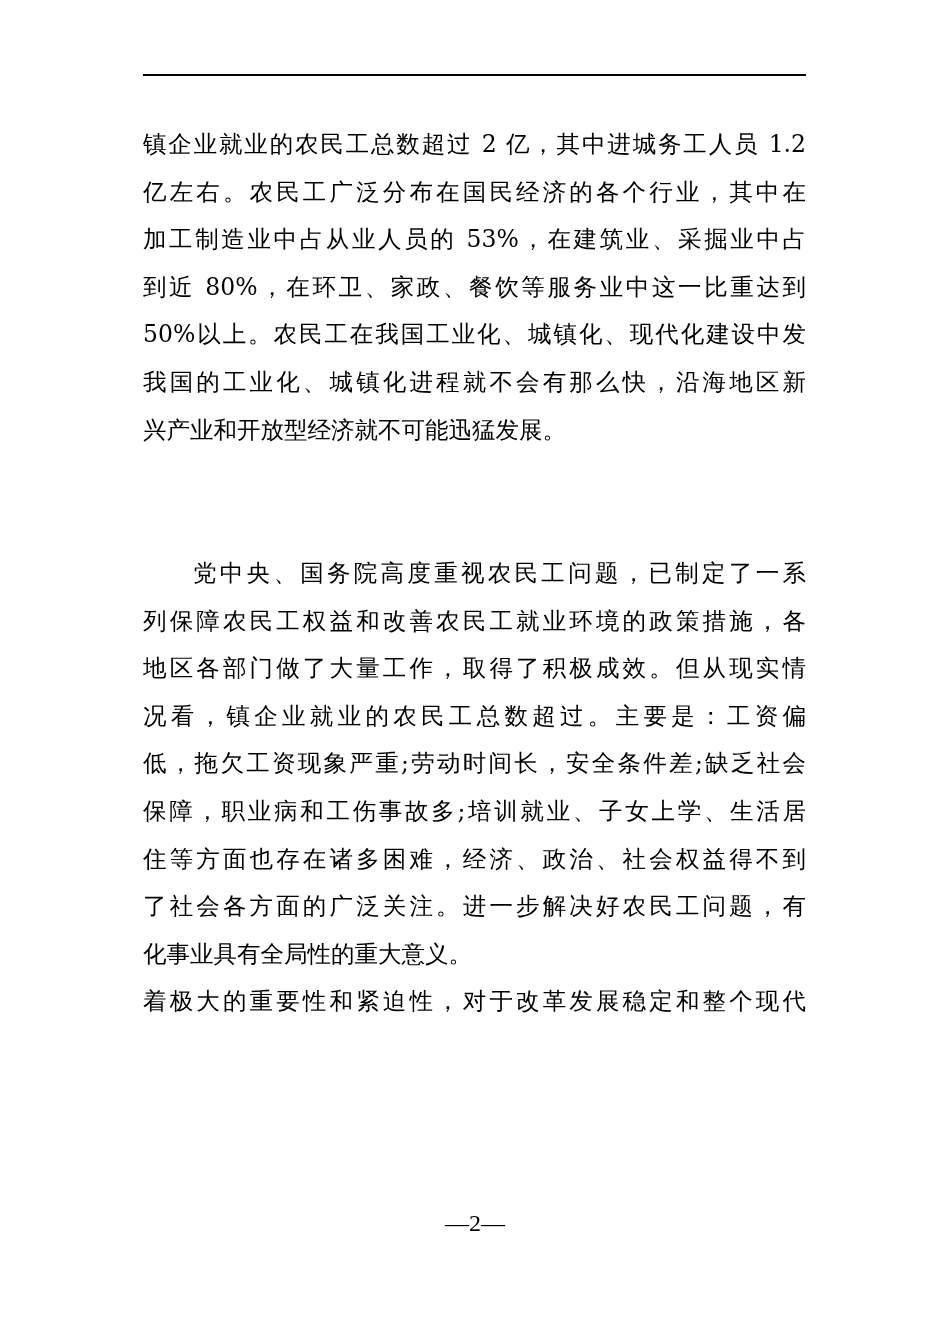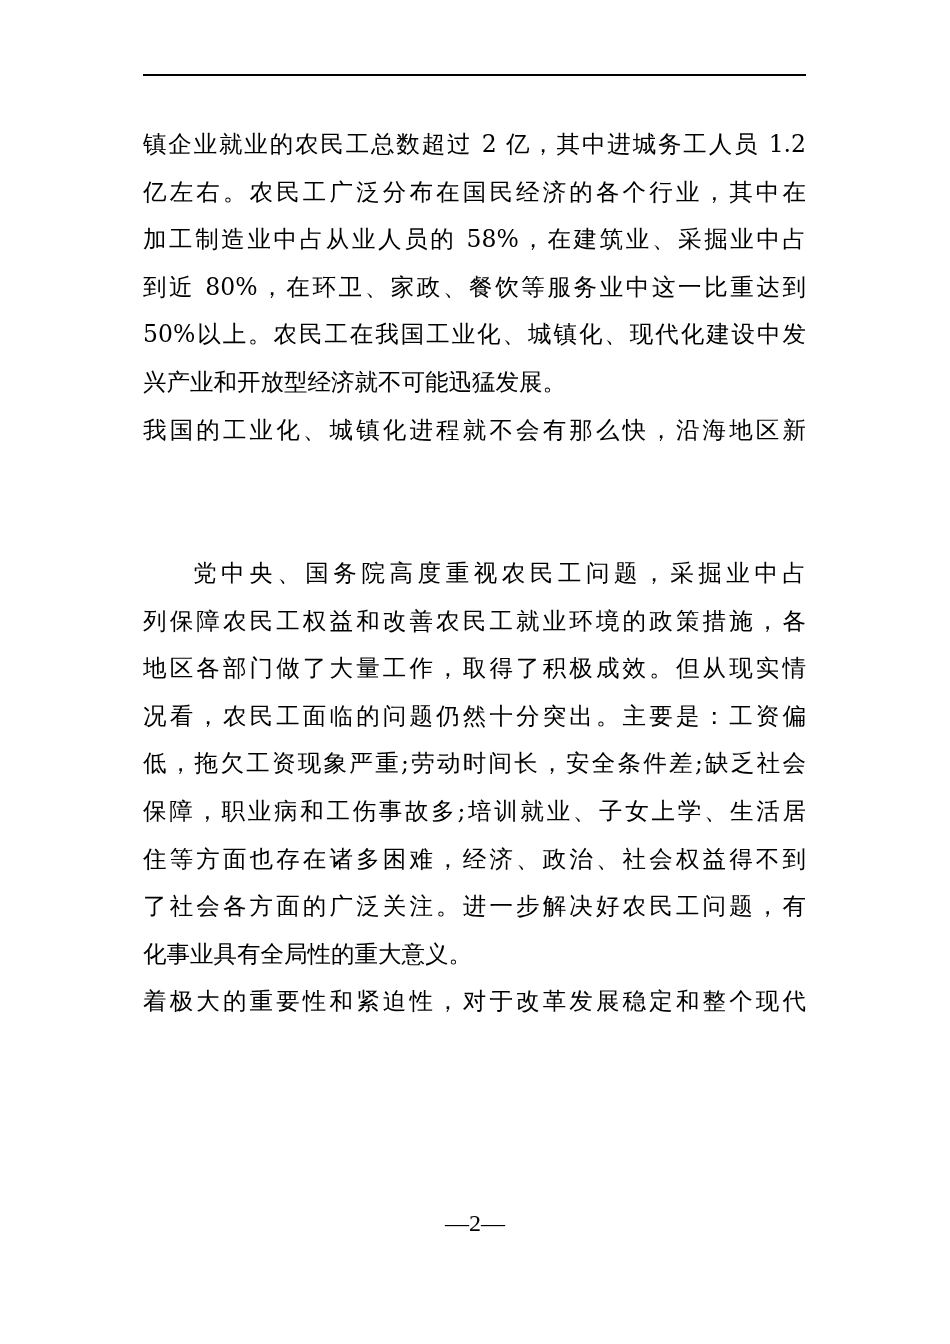--- a/index.html
+++ b/index.html
@@ -74,7 +74,7 @@
   <div class="body-text para-1">
     <span class="line">镇企业就业的农民工总数超过 2 亿，其中进城务工人员 1.2</span>
     <span class="line">亿左右。农民工广泛分布在国民经济的各个行业，其中在</span>
-    <span class="line">加工制造业中占从业人员的 58%，在建筑业、采掘业中占</span>
+    <span class="line">加工制造业中占从业人员的 53%，在建筑业、采掘业中占</span>
     <span class="line">到近 80%，在环卫、家政、餐饮等服务业中这一比重达到</span>
     <span class="line">50%以上。农民工在我国工业化、城镇化、现代化建设中发</span>
     <span class="line last">兴产业和开放型经济就不可能迅猛发展。</span>

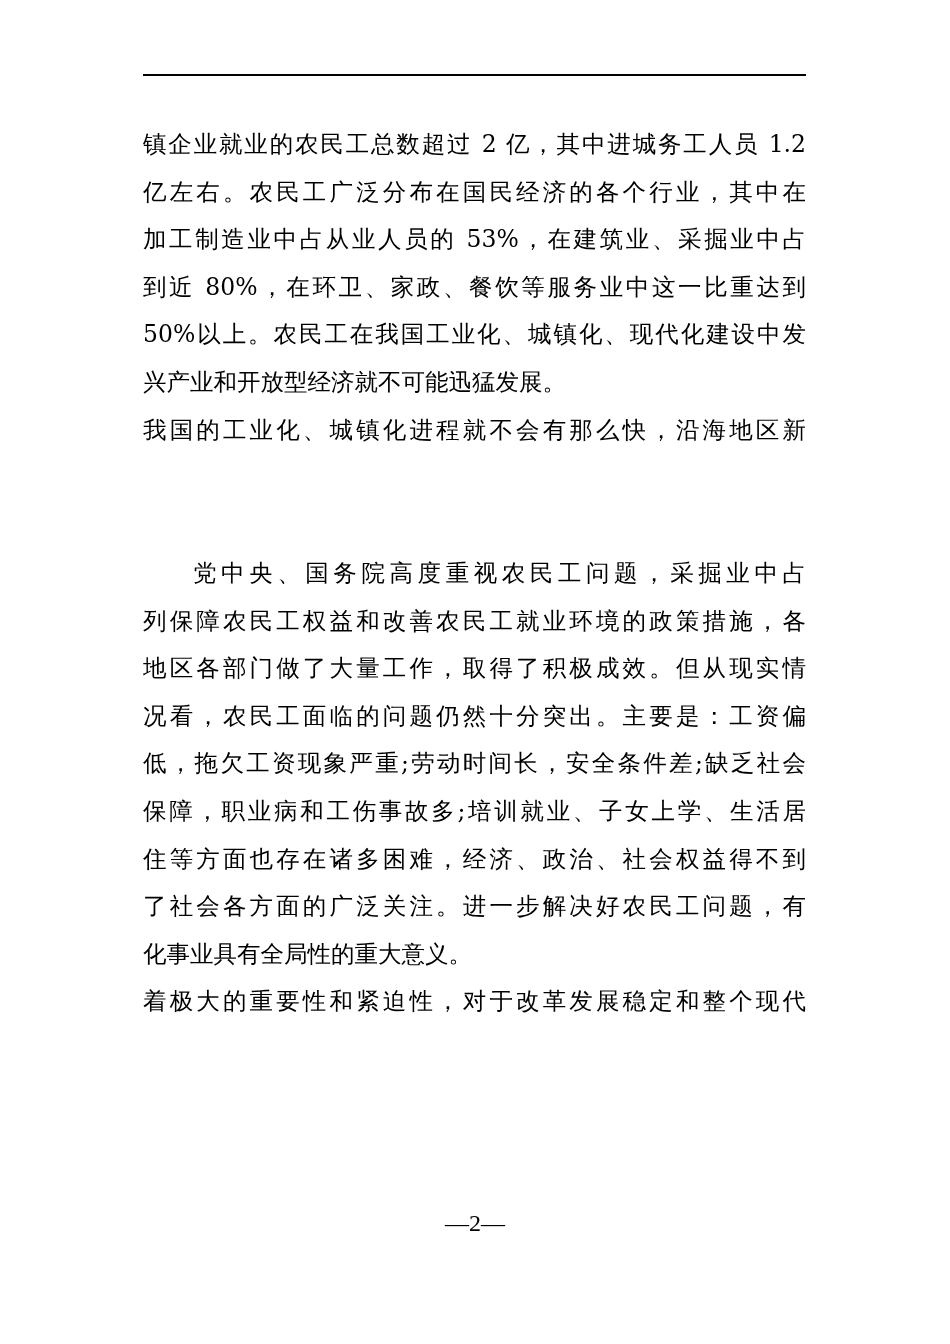--- a/index.html
+++ b/index.html
@@ -77,8 +77,8 @@
     <span class="line">加工制造业中占从业人员的 53%，在建筑业、采掘业中占</span>
     <span class="line">到近 80%，在环卫、家政、餐饮等服务业中这一比重达到</span>
     <span class="line">50%以上。农民工在我国工业化、城镇化、现代化建设中发</span>
+    <span class="line">我国的工业化、城镇化进程就不会有那么快，沿海地区新</span>
     <span class="line last">兴产业和开放型经济就不可能迅猛发展。</span>
-    <span class="line">我国的工业化、城镇化进程就不会有那么快，沿海地区新</span>
   </div>
 
   <div class="body-text para-2">

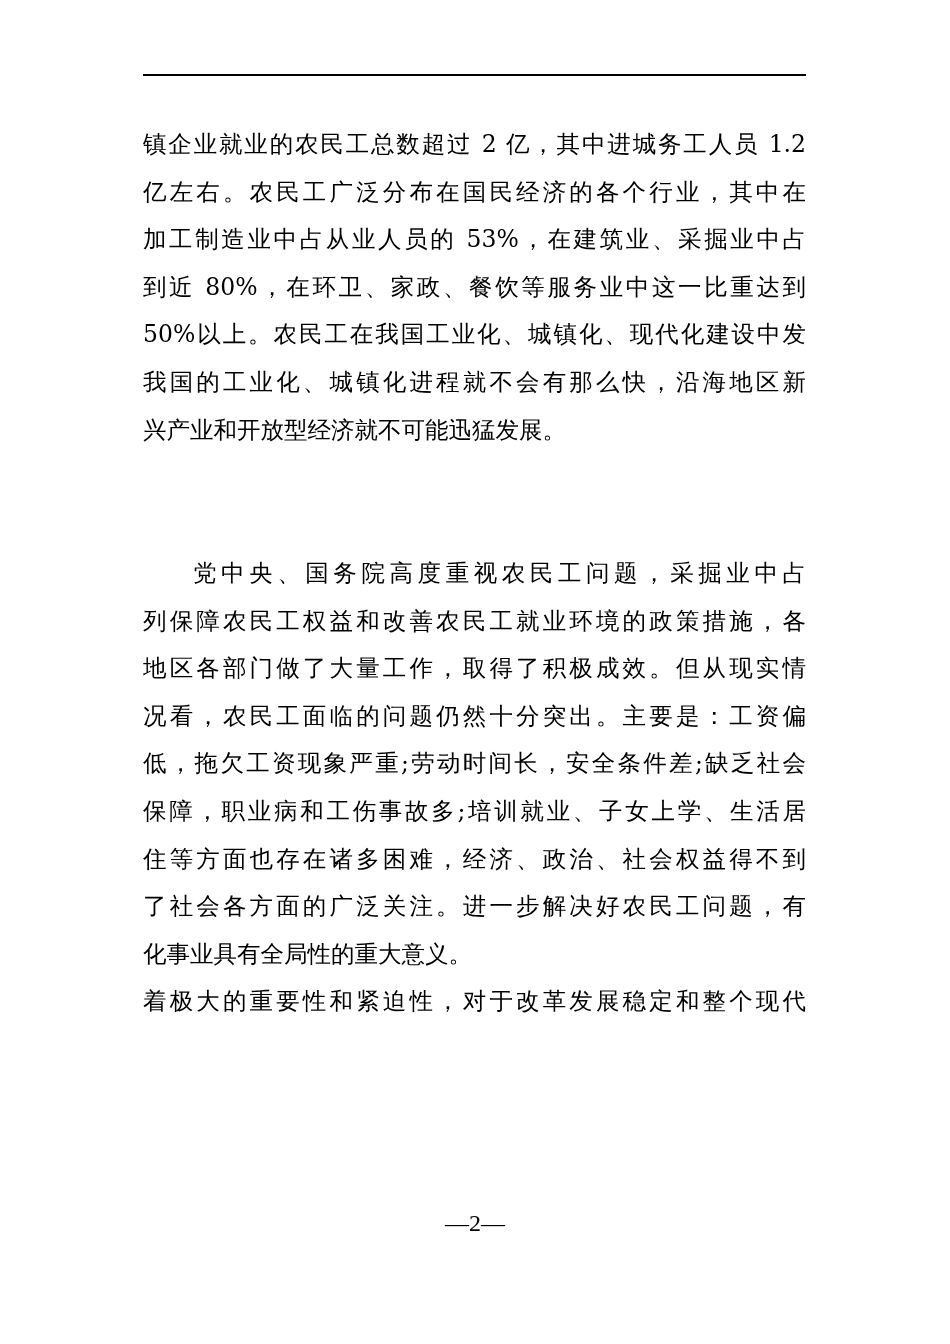--- a/index.html
+++ b/index.html
@@ -82,7 +82,7 @@
   </div>
 
   <div class="body-text para-2">
-    <span class="line indent">党中央、国务院高度重视农民工问题，采掘业中占</span>
+    <span class="line indent">党中央、国务院高度重视农民工问题，已制定了一系</span>
     <span class="line">列保障农民工权益和改善农民工就业环境的政策措施，各</span>
     <span class="line">地区各部门做了大量工作，取得了积极成效。但从现实情</span>
     <span class="line">况看，农民工面临的问题仍然十分突出。主要是：工资偏</span>

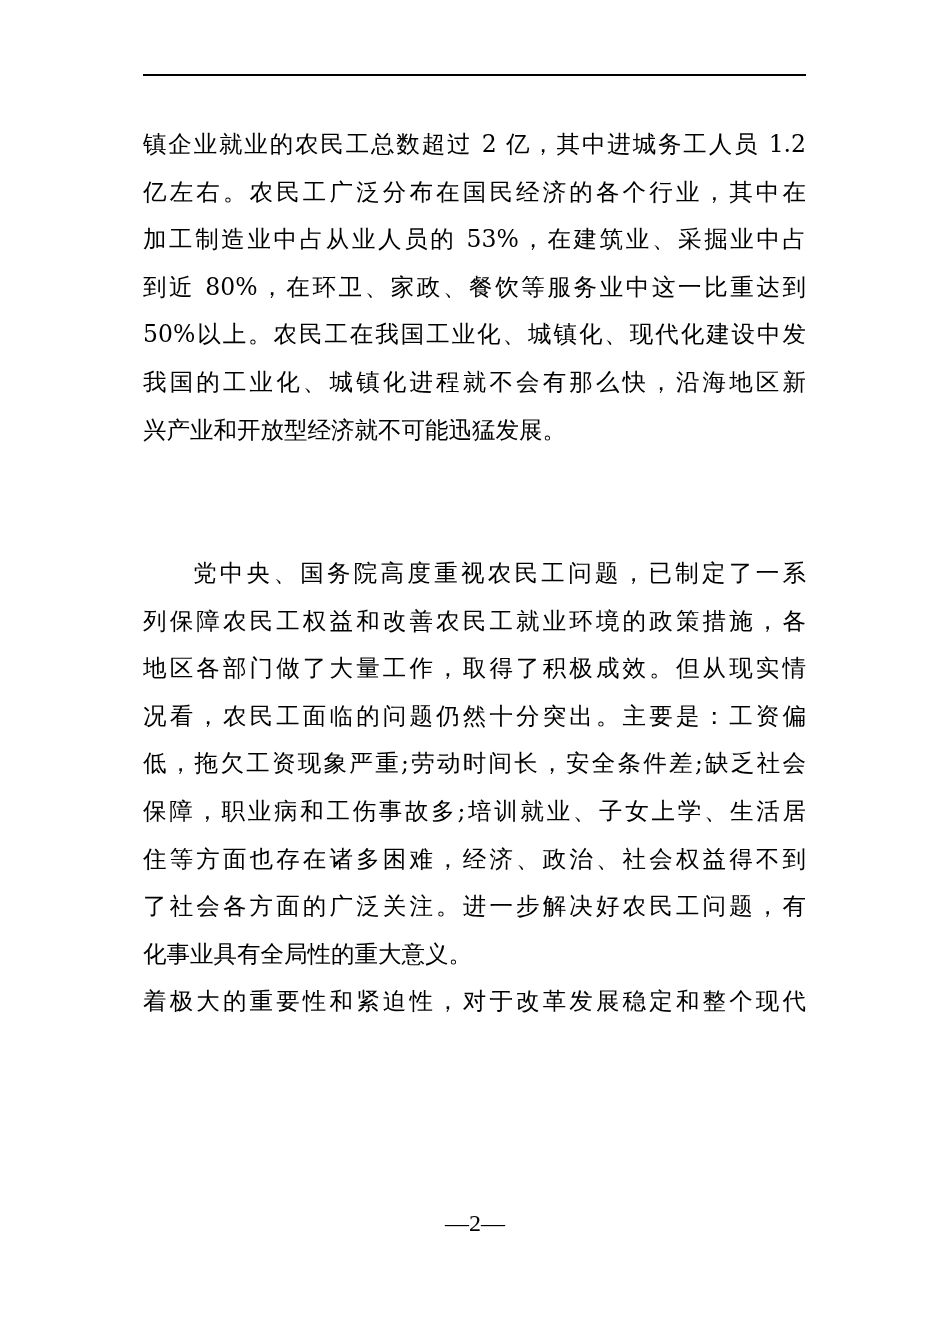--- a/index.html
+++ b/index.html
@@ -85,7 +85,7 @@
     <span class="line indent">党中央、国务院高度重视农民工问题，已制定了一系</span>
     <span class="line">列保障农民工权益和改善农民工就业环境的政策措施，各</span>
     <span class="line">地区各部门做了大量工作，取得了积极成效。但从现实情</span>
-    <span class="line">况看，农民工面临的问题仍然十分突出。主要是：工资偏</span>
+    <span class="line">况看，镇企业就业的农民工总数超过。主要是：工资偏</span>
     <span class="line">低，拖欠工资现象严重;劳动时间长，安全条件差;缺乏社会</span>
     <span class="line">保障，职业病和工伤事故多;培训就业、子女上学、生活居</span>
     <span class="line">住等方面也存在诸多困难，经济、政治、社会权益得不到</span>

